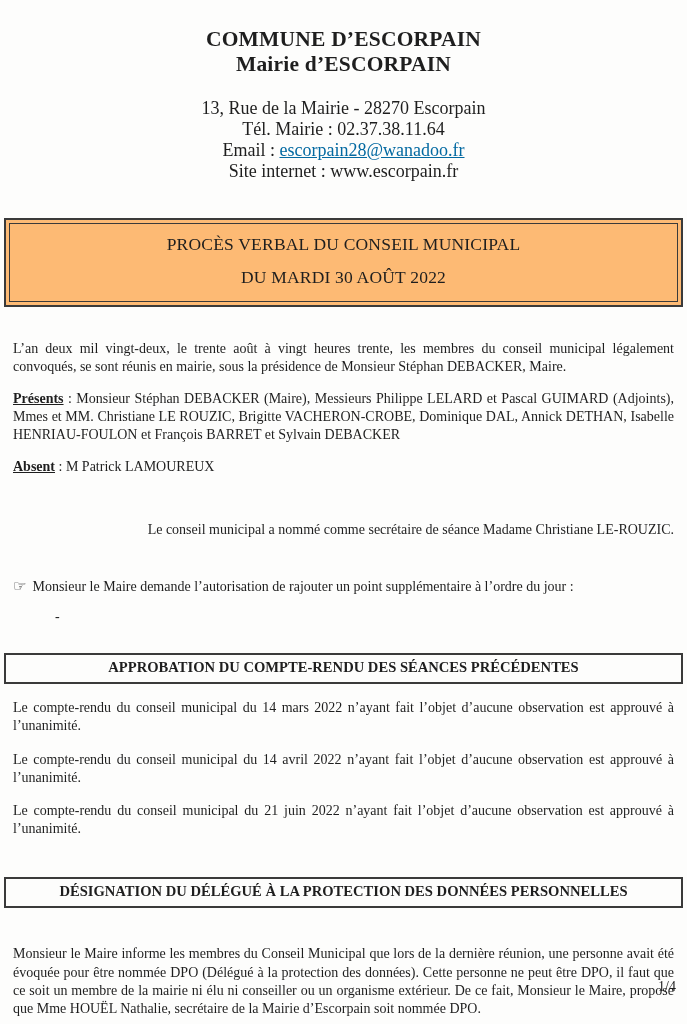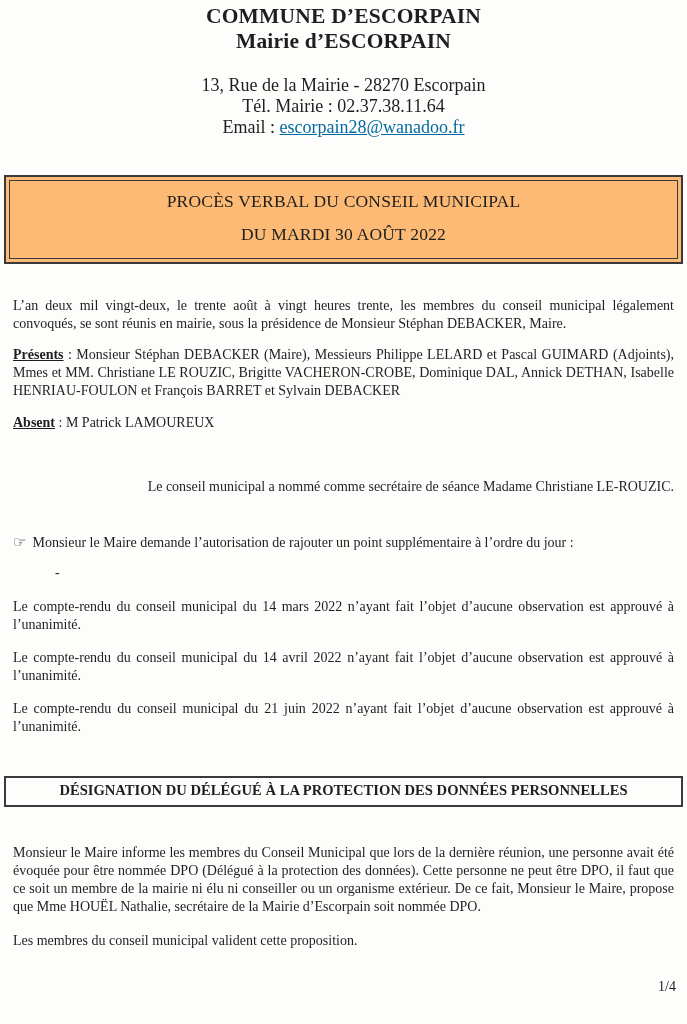--- a/index.html
+++ b/index.html
@@ -14,7 +14,7 @@
     position: relative;
     box-sizing: border-box;
     width: 687px; height: 884px;
-    padding: 4px 13px 0 13px;
+    padding: 27px 13px 0 13px;
   }
 
   

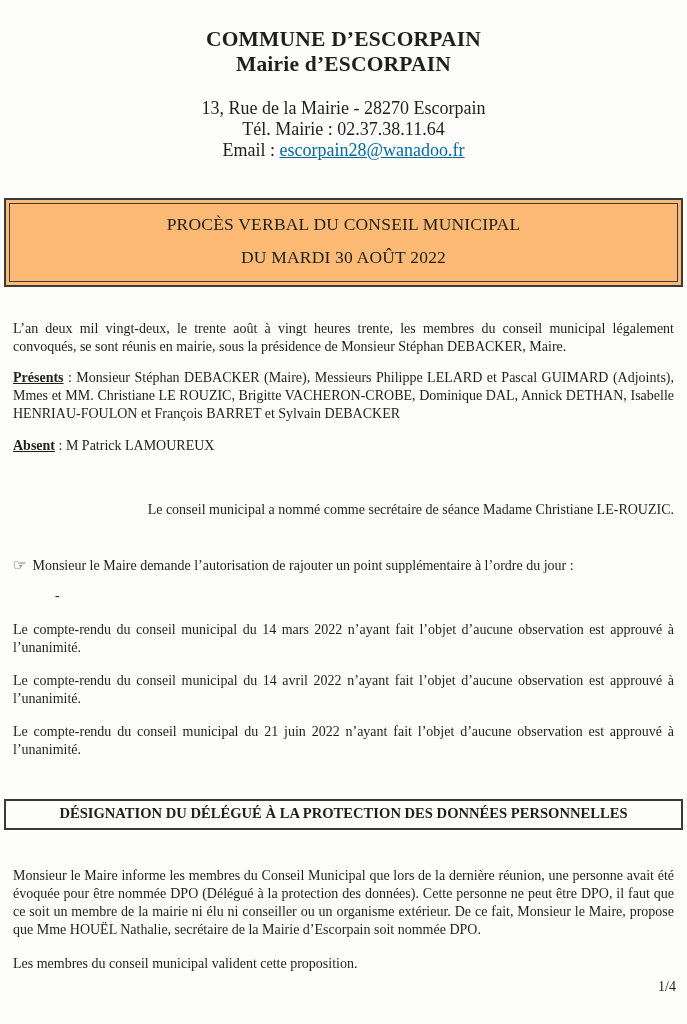--- a/index.html
+++ b/index.html
@@ -111,6 +111,7 @@
       <span class="line">13, Rue de la Mairie - 28270 Escorpain</span>
       <span class="line">Tél. Mairie : 02.37.38.11.64</span>
       <span class="line"><span>Email : </span><a href="#" class="email-link">escorpain28@wanadoo.fr</a></span>
+      <span class="line">Site internet : www.escorpain.fr</span>
     </div>
   </div>
 

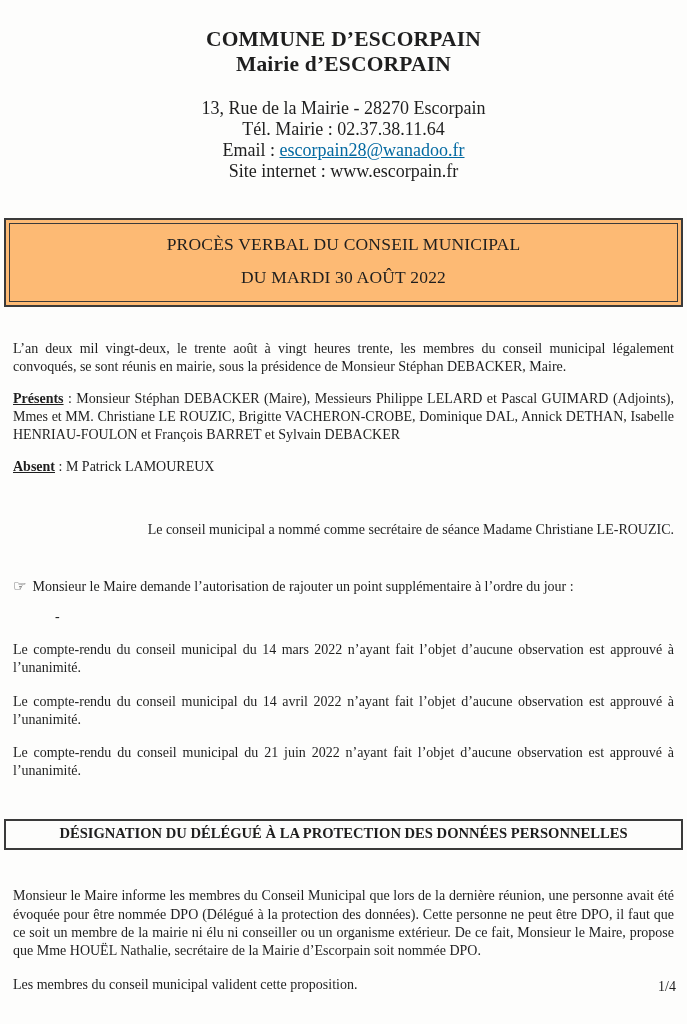--- a/index.html
+++ b/index.html
@@ -138,6 +138,7 @@
     </div>
   </div>
 
+  <div class="section-box">APPROBATION DU COMPTE-RENDU DES SÉANCES PRÉCÉDENTES</div>
   <div class="body-text">
     <p class="sec1-p">Le compte-rendu du conseil municipal du 14 mars 2022 n’ayant fait l’objet d’aucune observation est approuvé à l’unanimité.</p>
     <p class="sec1-p">Le compte-rendu du conseil municipal du 14 avril 2022 n’ayant fait l’objet d’aucune observation est approuvé à l’unanimité.</p>

